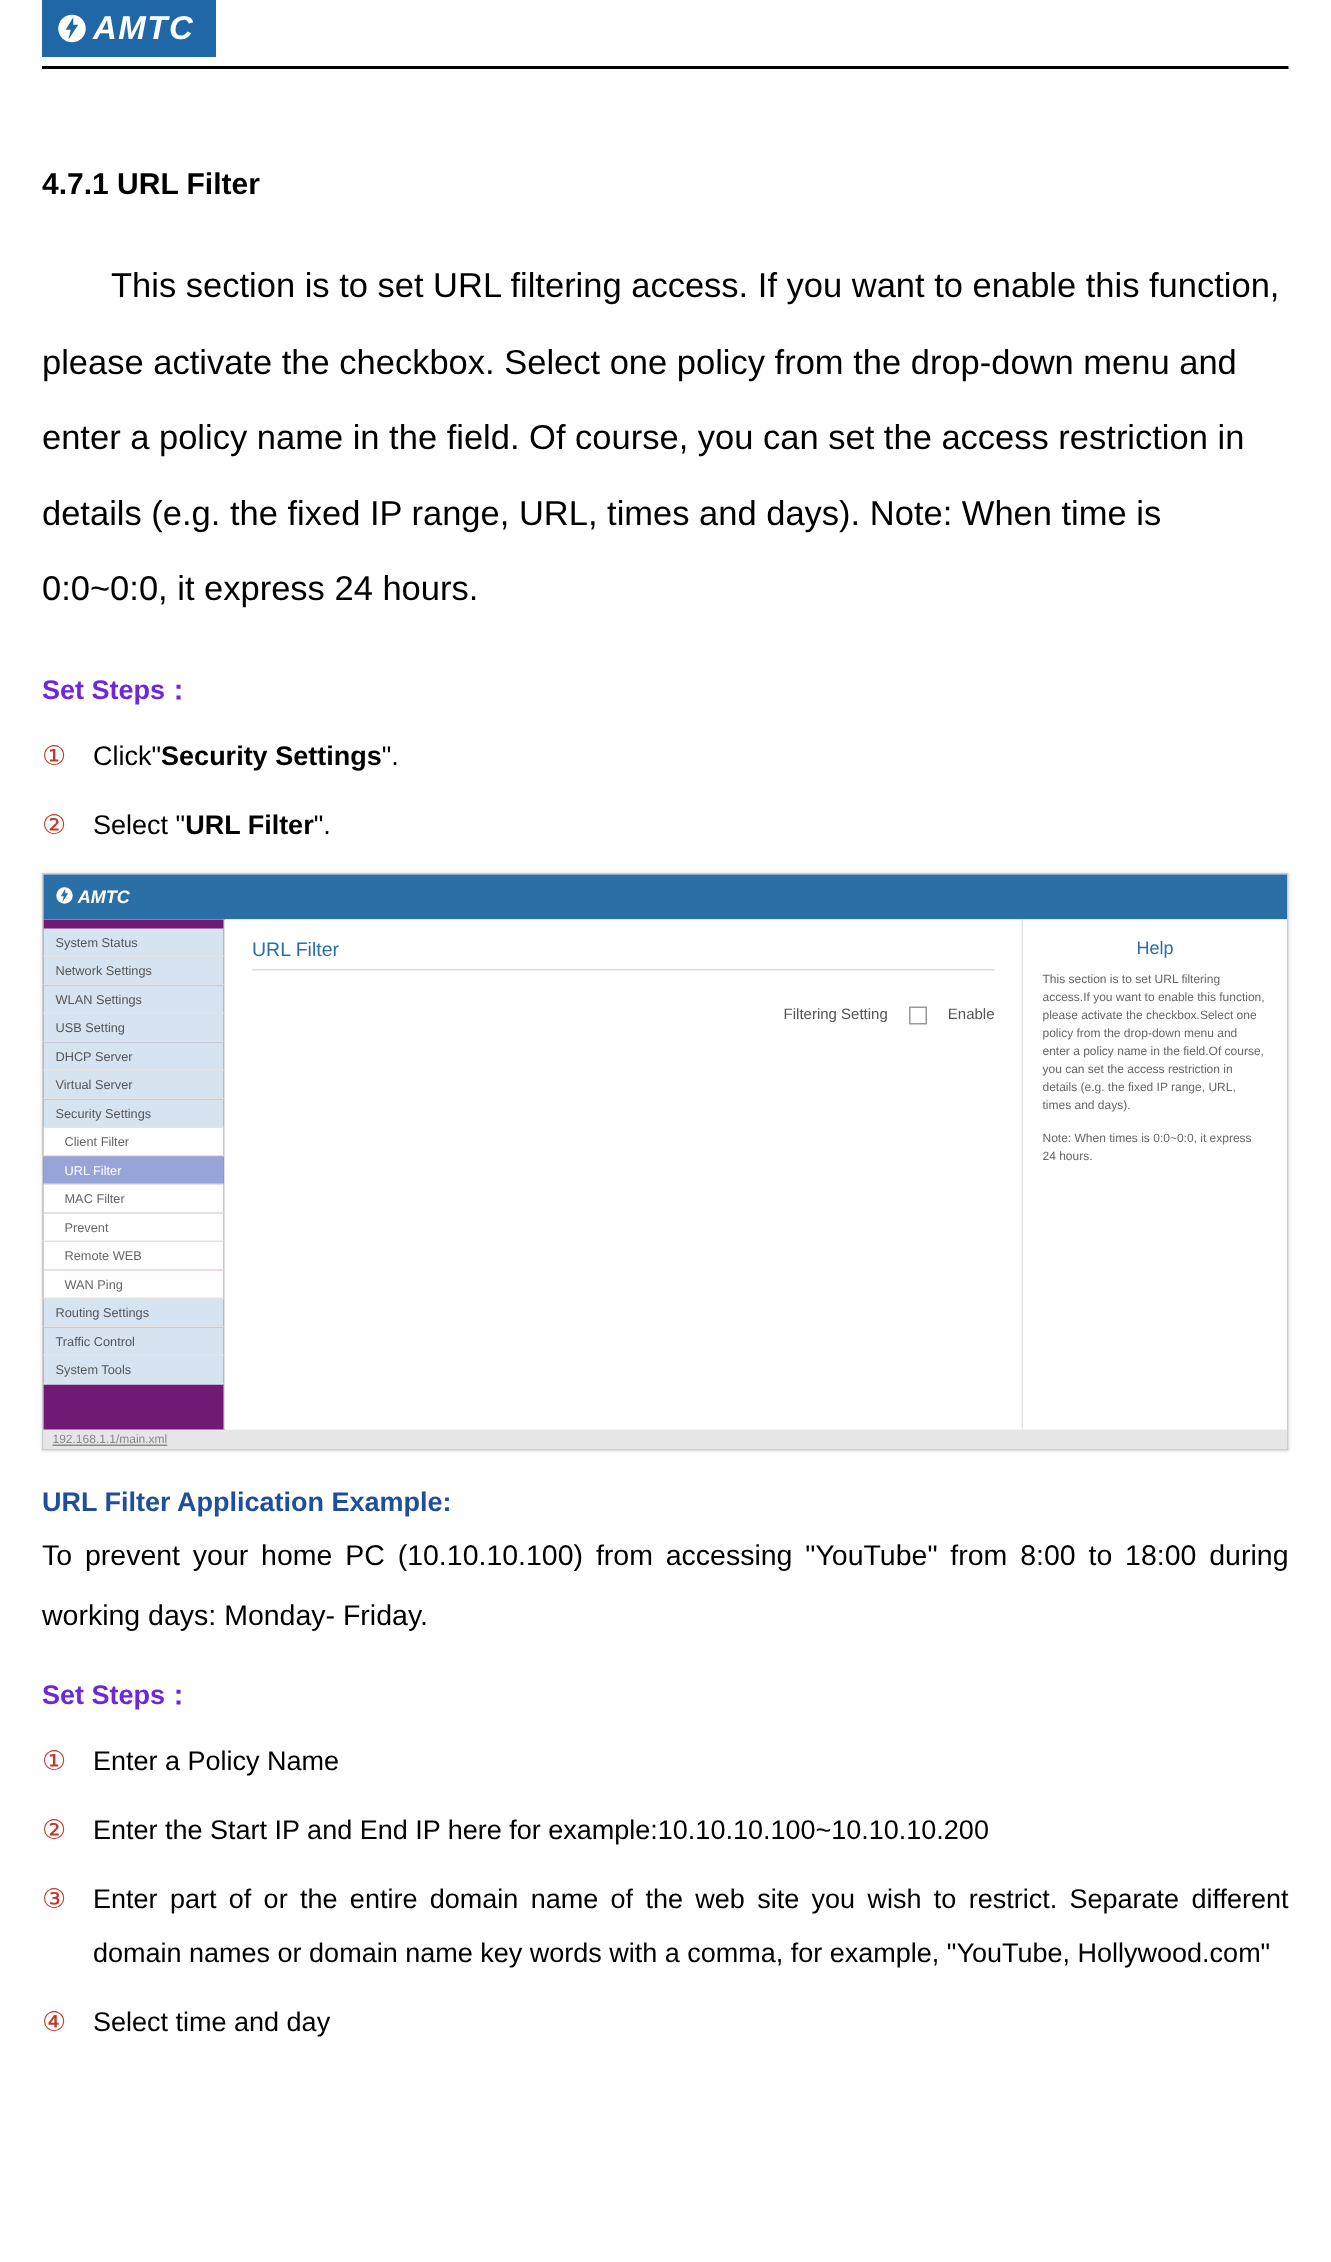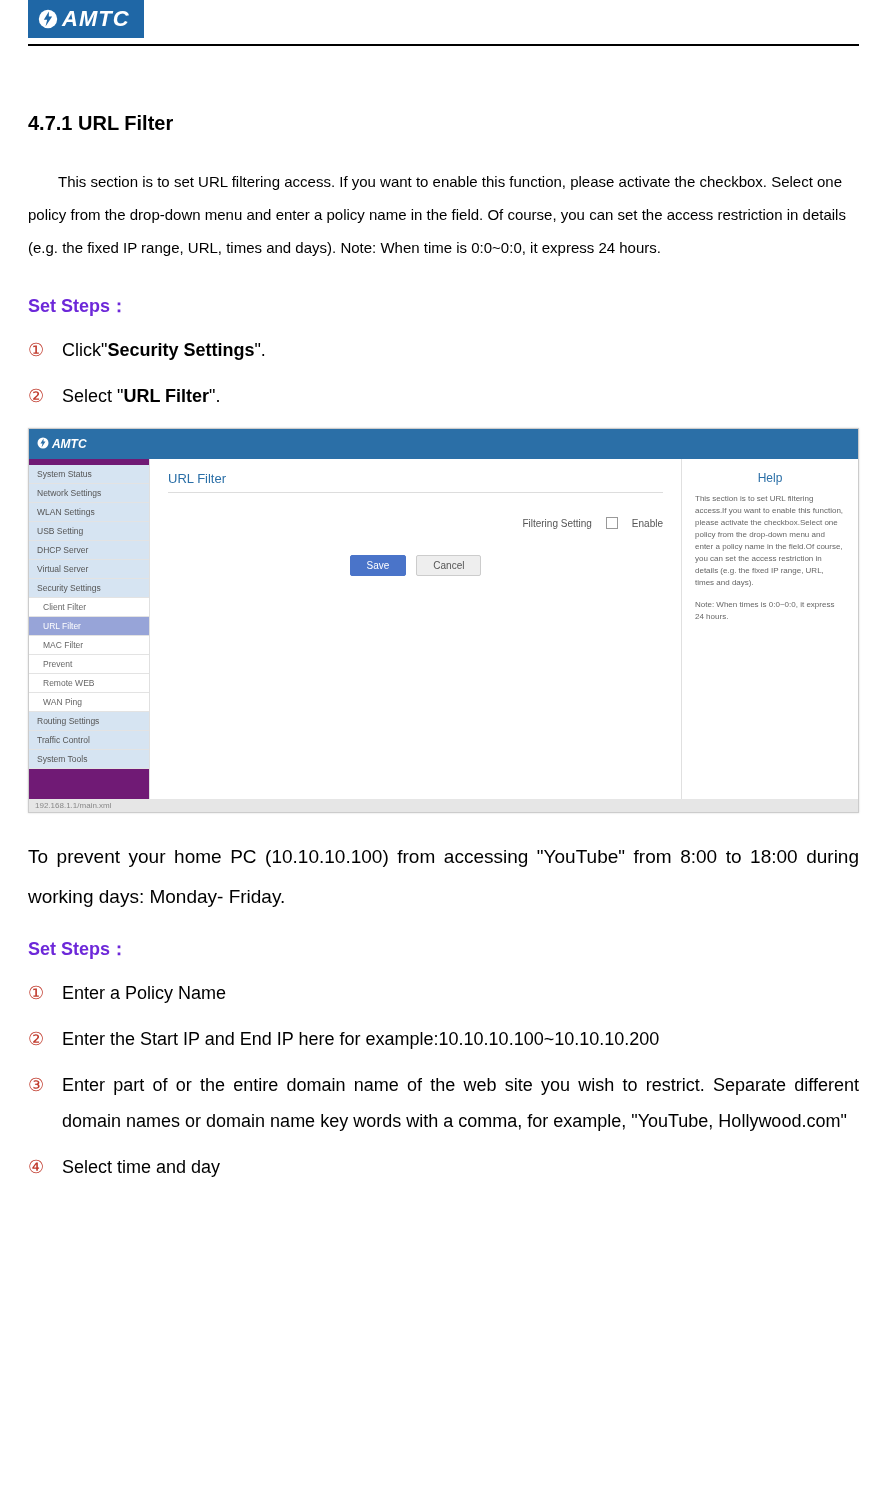--- a/index.html
+++ b/index.html
@@ -35,7 +35,7 @@
     margin: 66px 0 30px 0;
   }
   .intro {
-    font-size: 15px;
+    font-size: 23px;
     line-height: 2.2;
     text-align: left;
     margin: 0 0 30px 0;

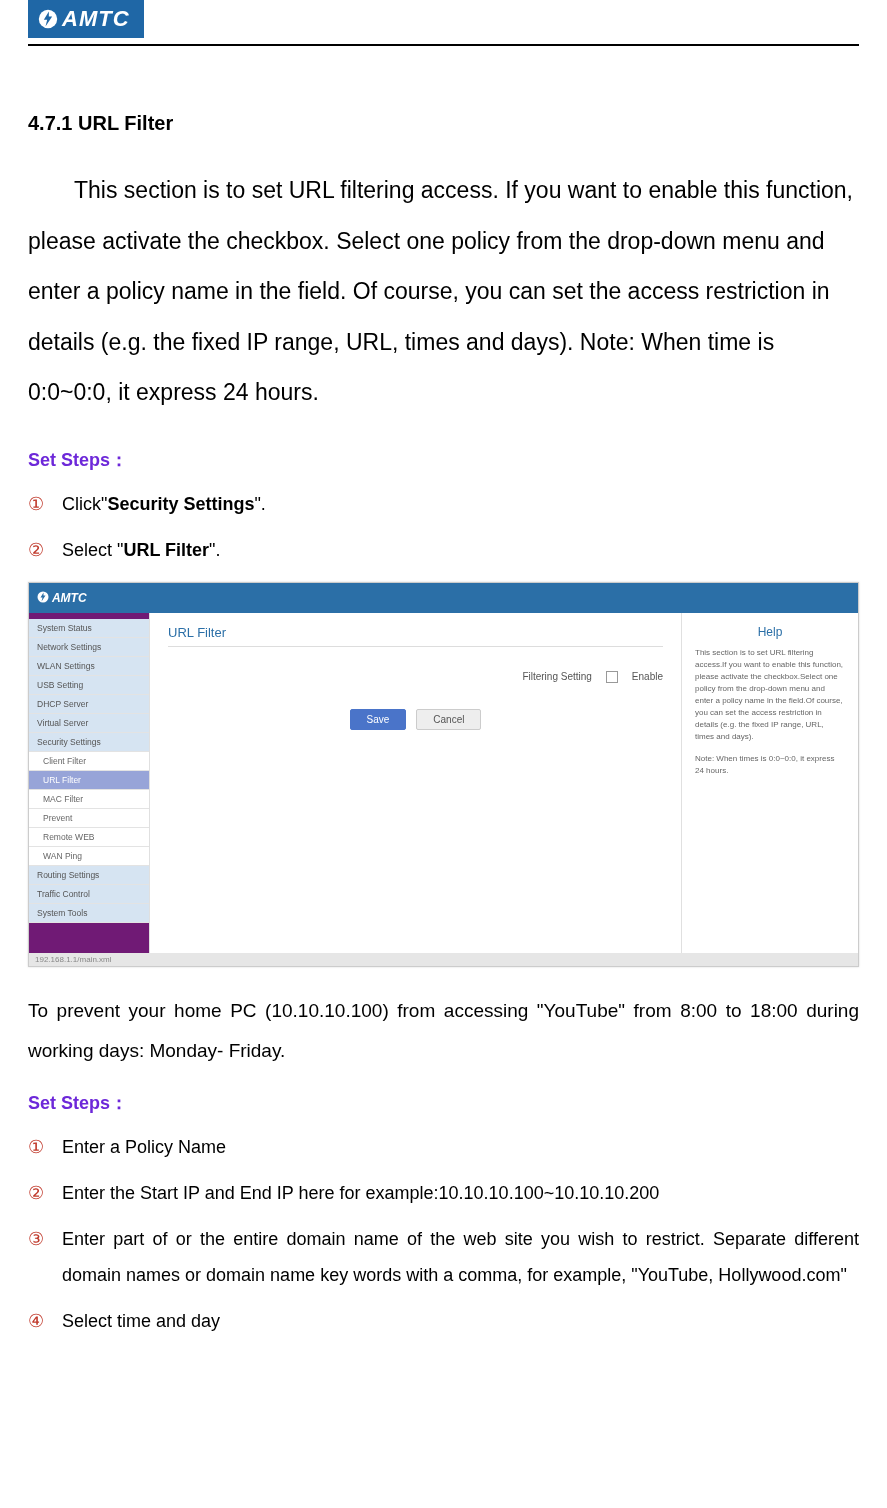--- a/index.html
+++ b/index.html
@@ -222,10 +222,6 @@
           <span class="fake-check"></span>
           <span>Enable</span>
         </div>
-        <div class="btn-row">
-          <span class="btn btn-save">Save</span>
-          <span class="btn btn-cancel">Cancel</span>
-        </div>
       </div>
       <div class="shot-help">
         <div class="help-title">Help</div>

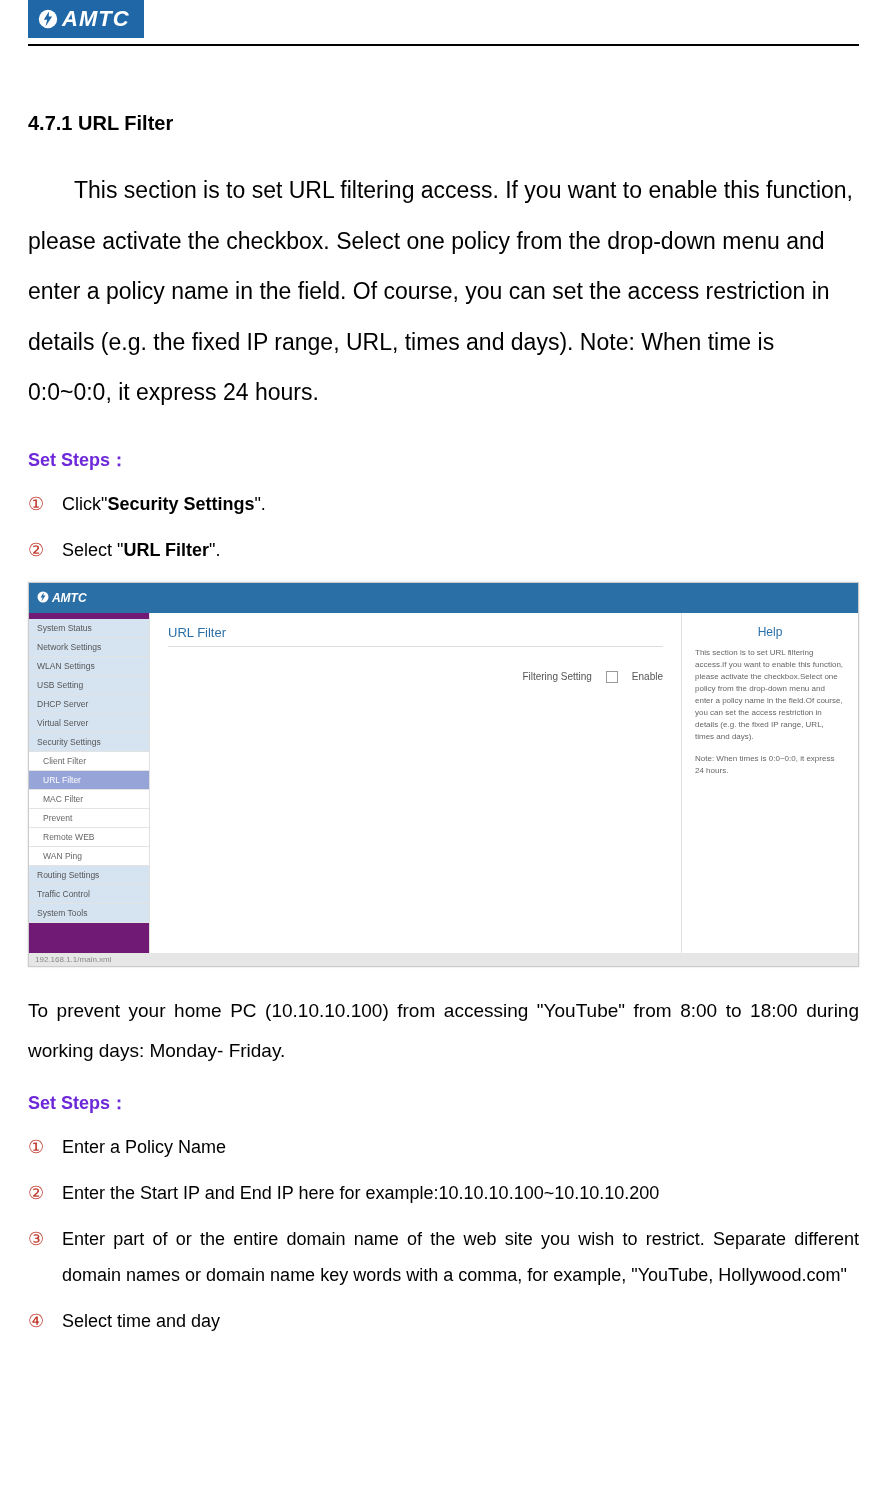--- a/index.html
+++ b/index.html
@@ -133,7 +133,7 @@
   }
   .help-title { color: #2b6fa7; font-size: 12px; text-align: center; margin-bottom: 8px; }
   .help-text { color: #666; font-size: 8px; line-height: 1.5; }
-  .shot-status { background: #e6e6e6; color: #888; font-size: 8px; padding: 2px 6px; }
+  .shot-status { background: #e6e6e6; color: #888; font-size: 8px; padding: 2px 6px; text-decoration: underline; }
 
   .subhead {
     color: #1f4e9b;

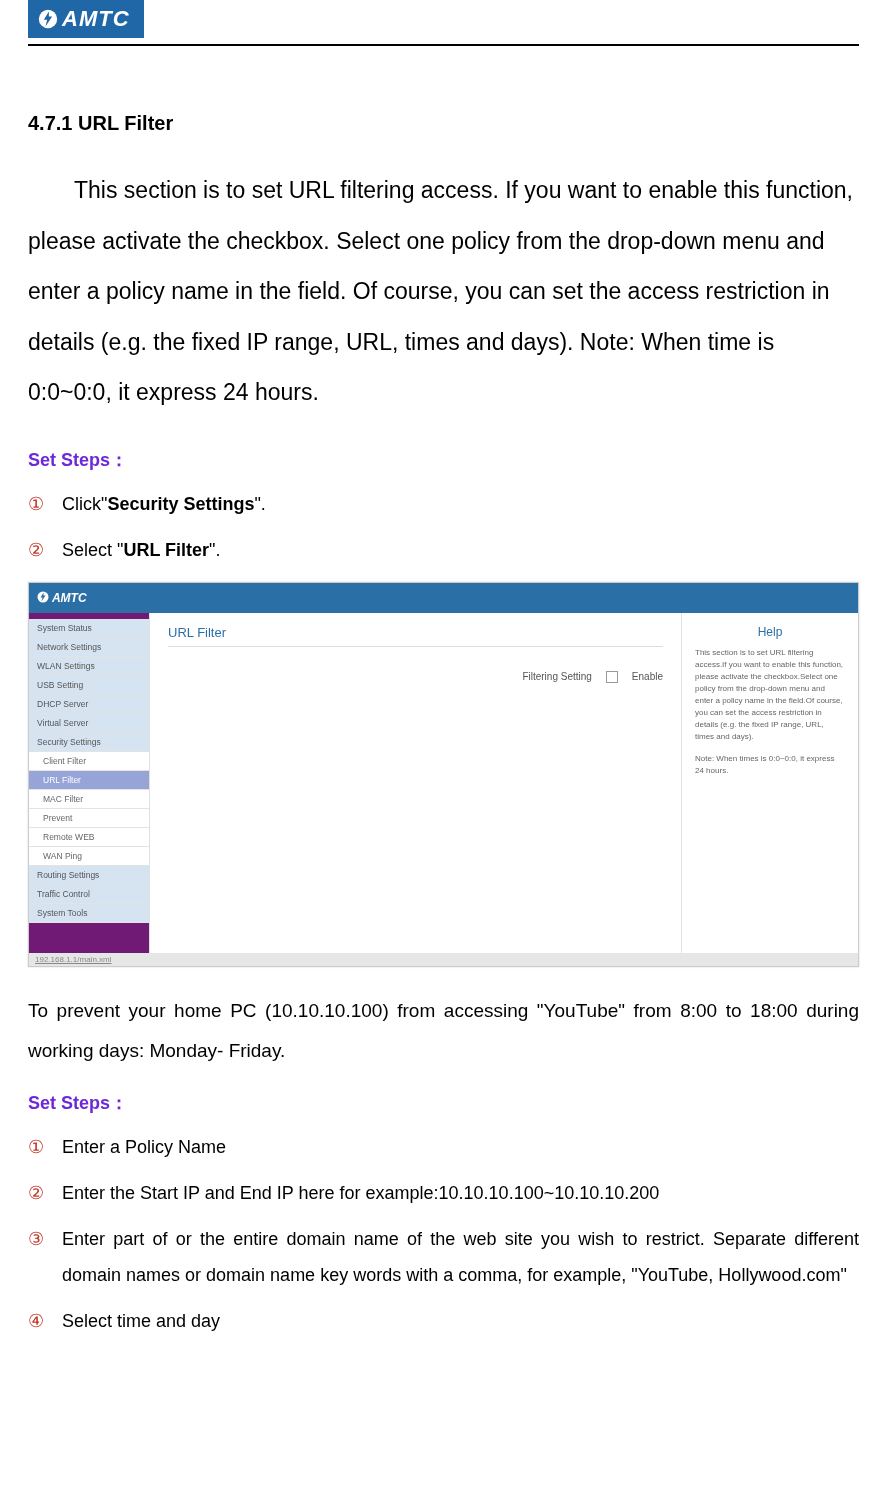--- a/index.html
+++ b/index.html
@@ -233,6 +233,7 @@
     <div class="shot-status">192.168.1.1/main.xml</div>
   </div>
 
+  <div class="subhead">URL Filter Application Example:</div>
   <p class="example-text">To prevent your home PC (10.10.10.100) from accessing "YouTube" from 8:00 to 18:00 during working days: Monday- Friday.</p>
 
   <div class="set-steps">Set Steps：</div>

